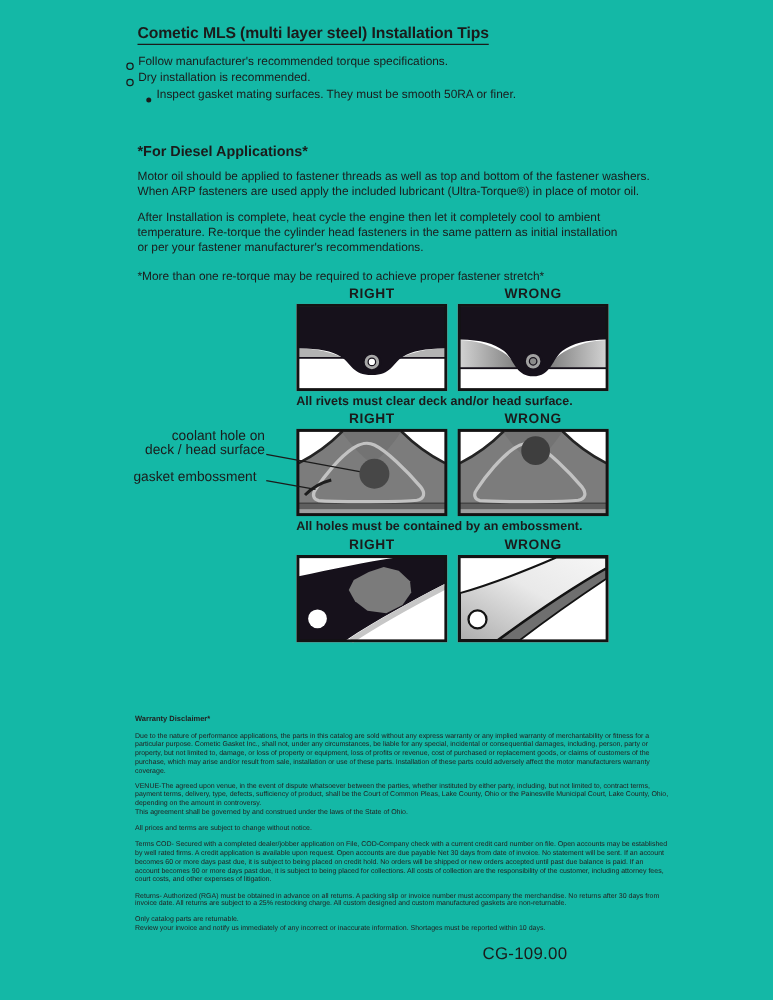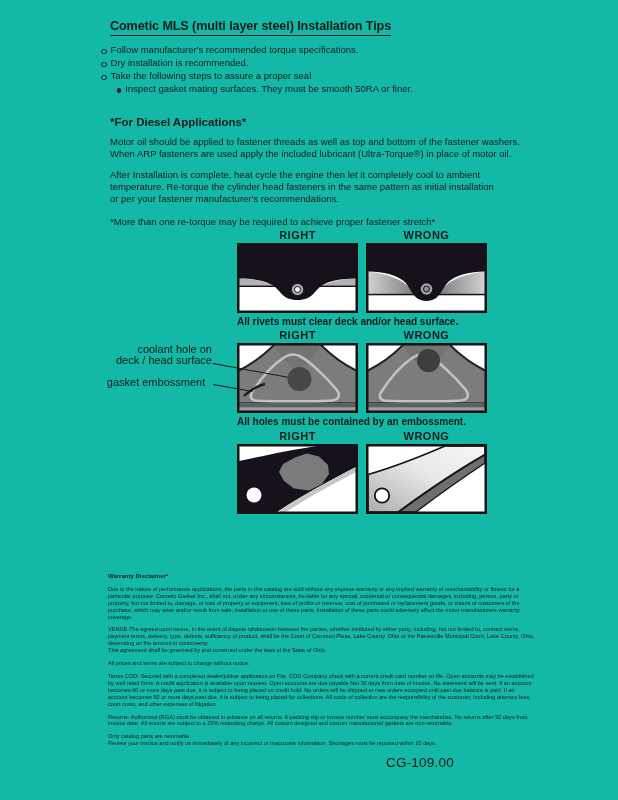--- a/index.html
+++ b/index.html
@@ -10,7 +10,7 @@
          letter-spacing:-0.1px;border-bottom:1.6px solid #1b1b1b;padding-bottom:2px;white-space:nowrap;}
 
   .bullets{position:absolute;left:101px;top:43px;font-size:9.5px;}
-  .brow{display:flex;align-items:center;line-height:13px;}
+  .brow{display:flex;align-items:flex-end;line-height:13px;}
   .brow.sub{margin-left:16px;}
   .ring{flex:0 0 auto;width:3.6px;height:3.6px;border:1px solid #1b1b1b;border-radius:50%;
         margin:4px 4px 0 0;}

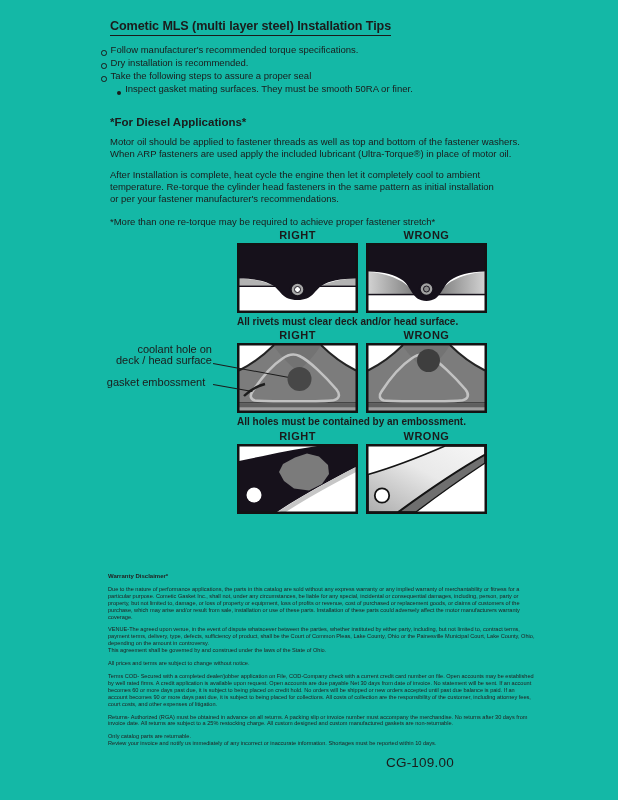--- a/index.html
+++ b/index.html
@@ -64,10 +64,6 @@
     <div class="brow">
       <span class="ring"></span>
       <span>Dry installation is recommended.</span>
-    </div>
-    <div class="brow">
-      <span class="ring"></span>
-      <span>Take the following steps to assure a proper seal</span>
     </div>
     <div class="brow sub">
       <span class="dot"></span>

